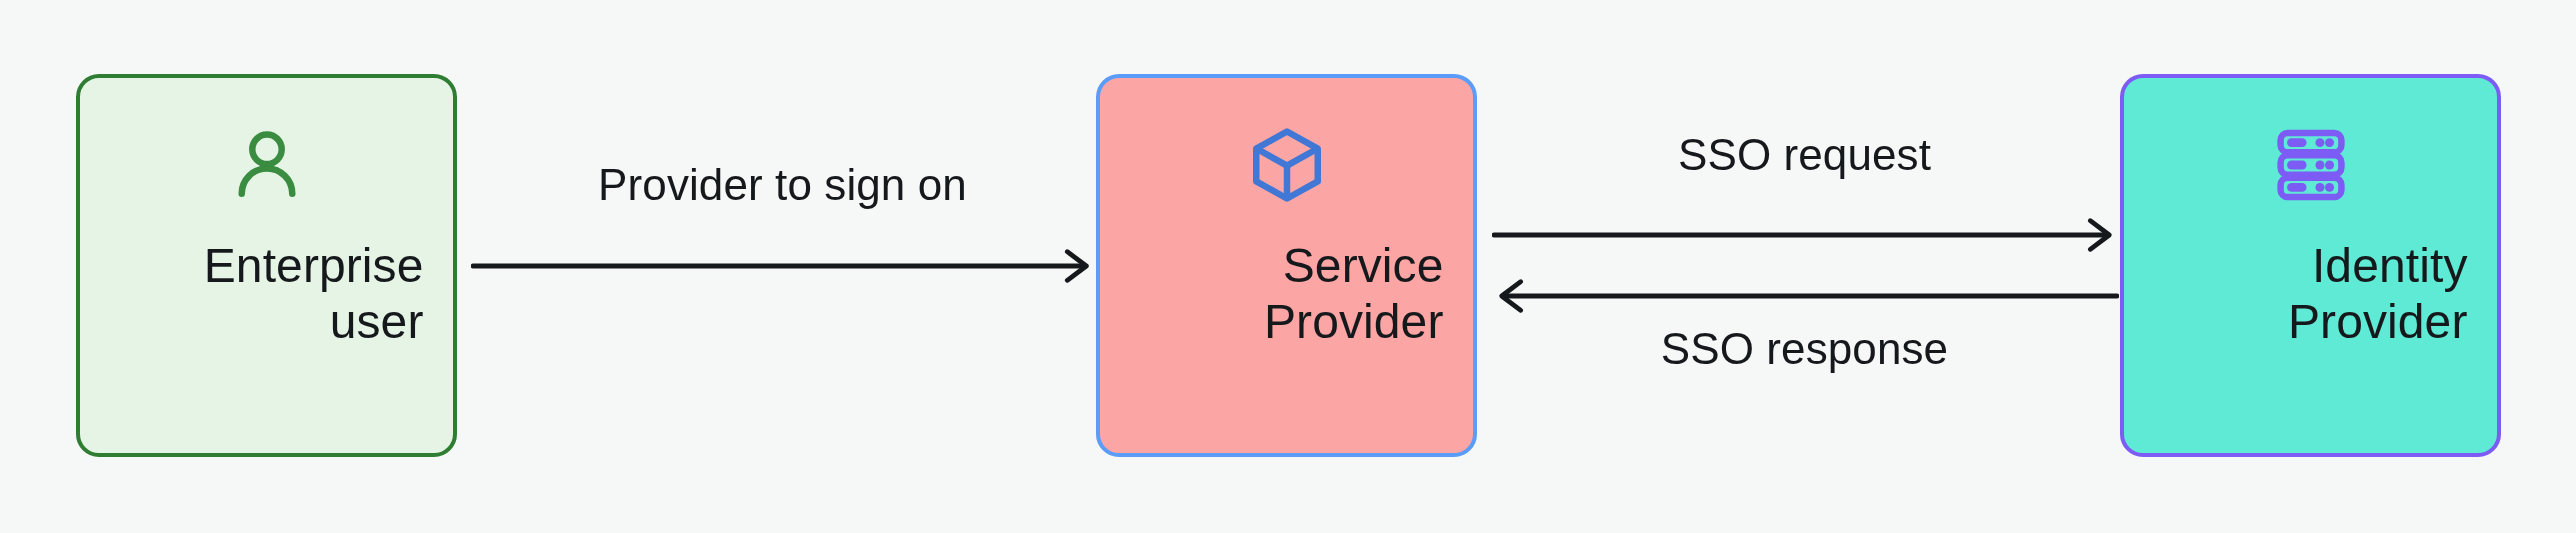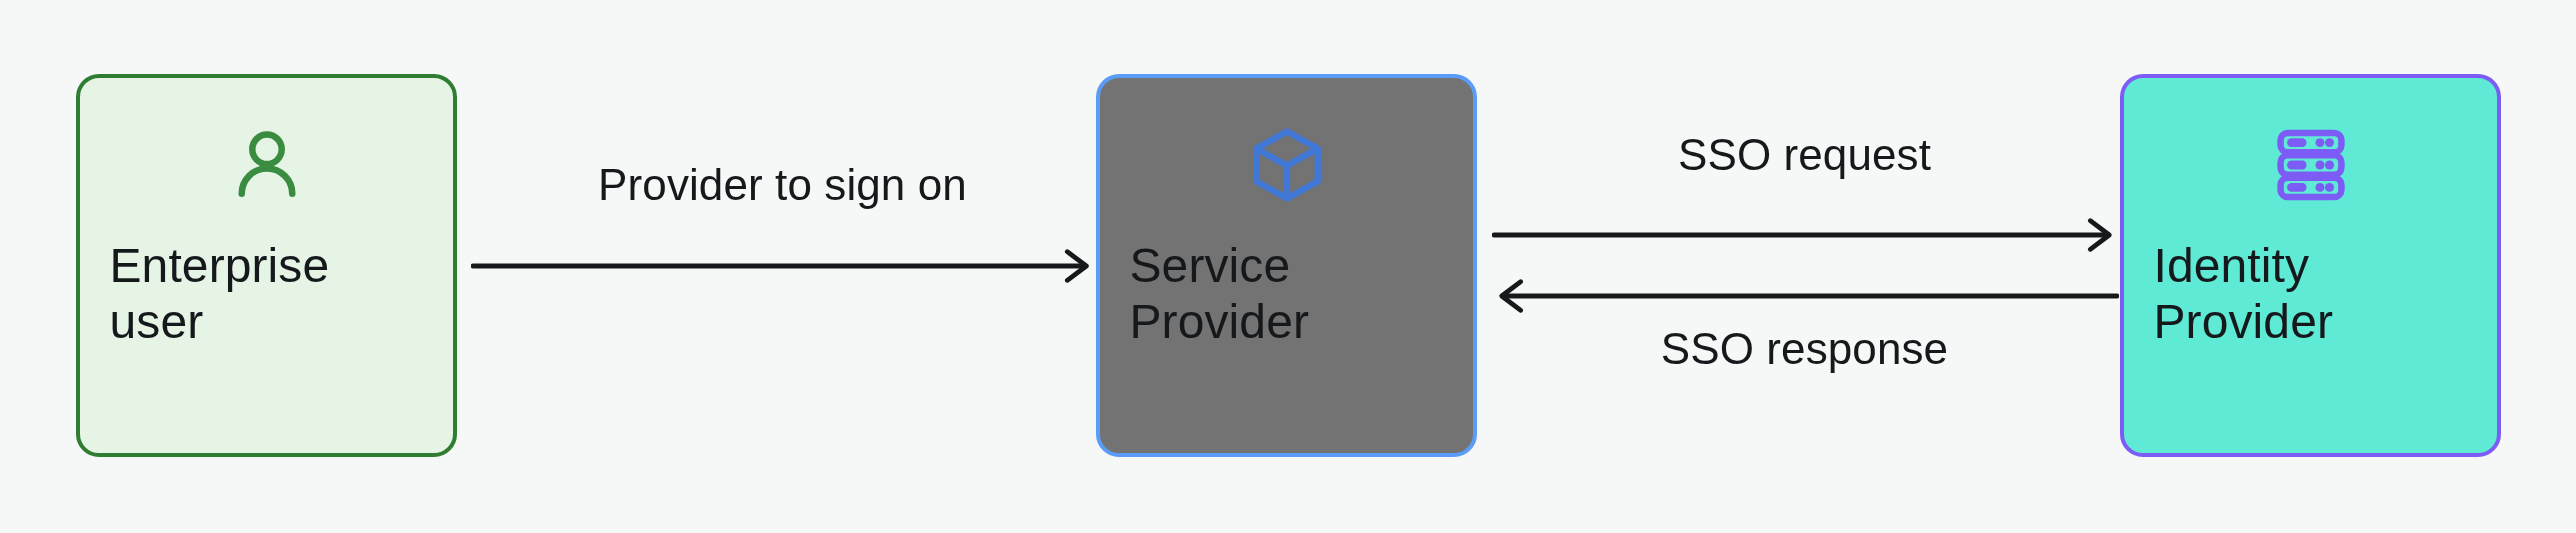--- a/index.html
+++ b/index.html
@@ -45,7 +45,7 @@
   .node-label {
     margin-top: 32px;
     width: 314px;
-    text-align: left;
+    text-align: right;
     font-size: 48px;
     line-height: 1.16;
     color: #16191c;

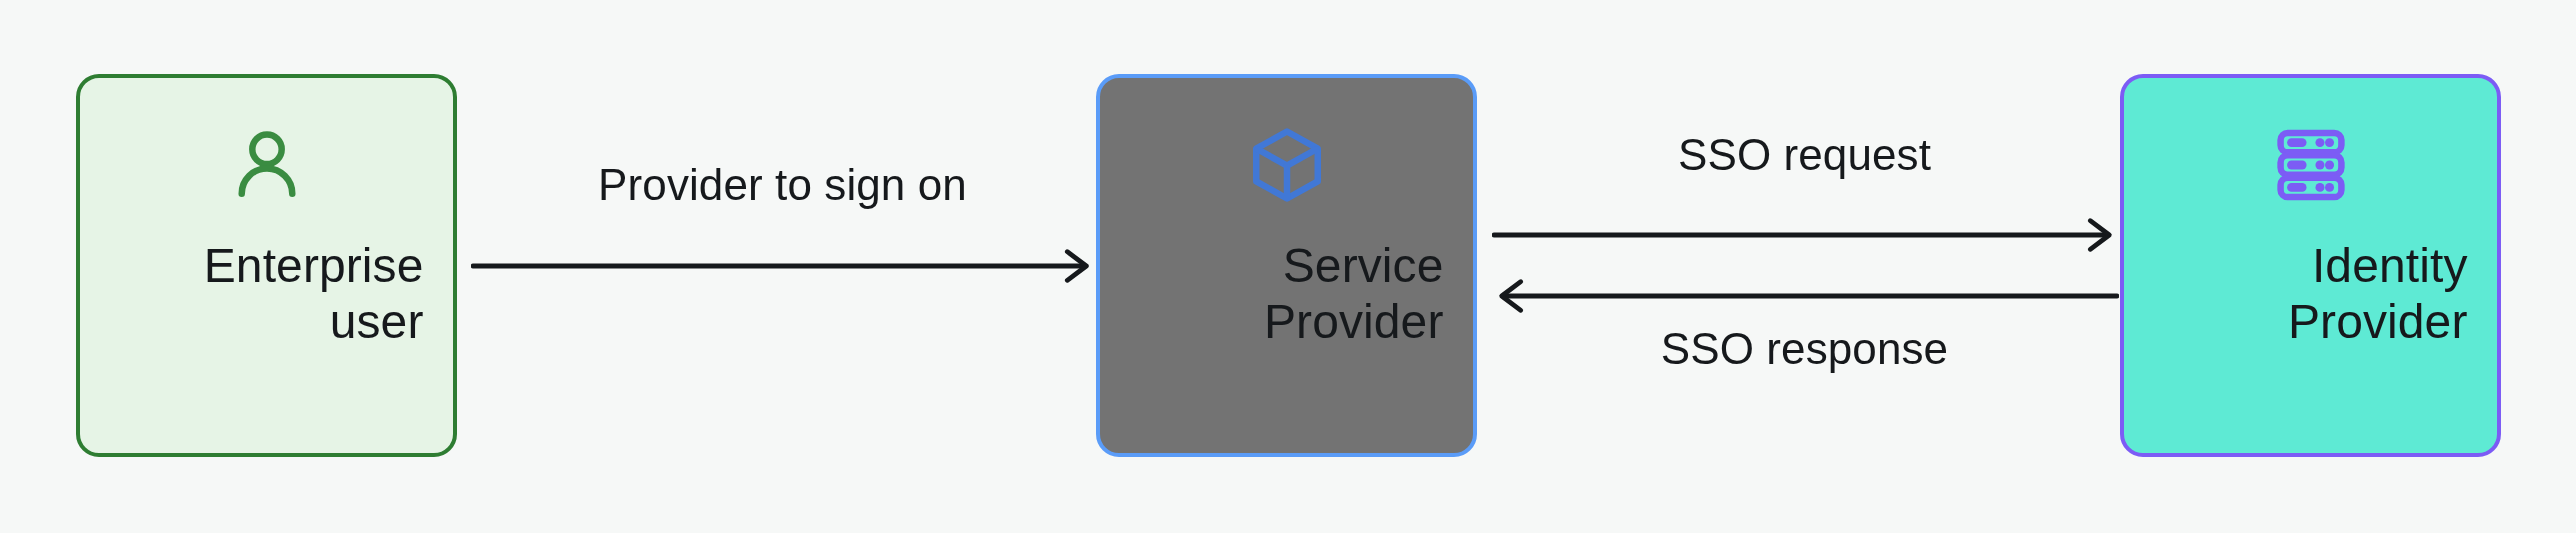--- a/index.html
+++ b/index.html
@@ -61,7 +61,7 @@
   #node-service-provider {
     left: 1096px;
     border-color: #5a9cf8;
-    background: #737373;
+    background: #fca5a5;
   }
   #node-identity-provider {
     left: 2120px;

